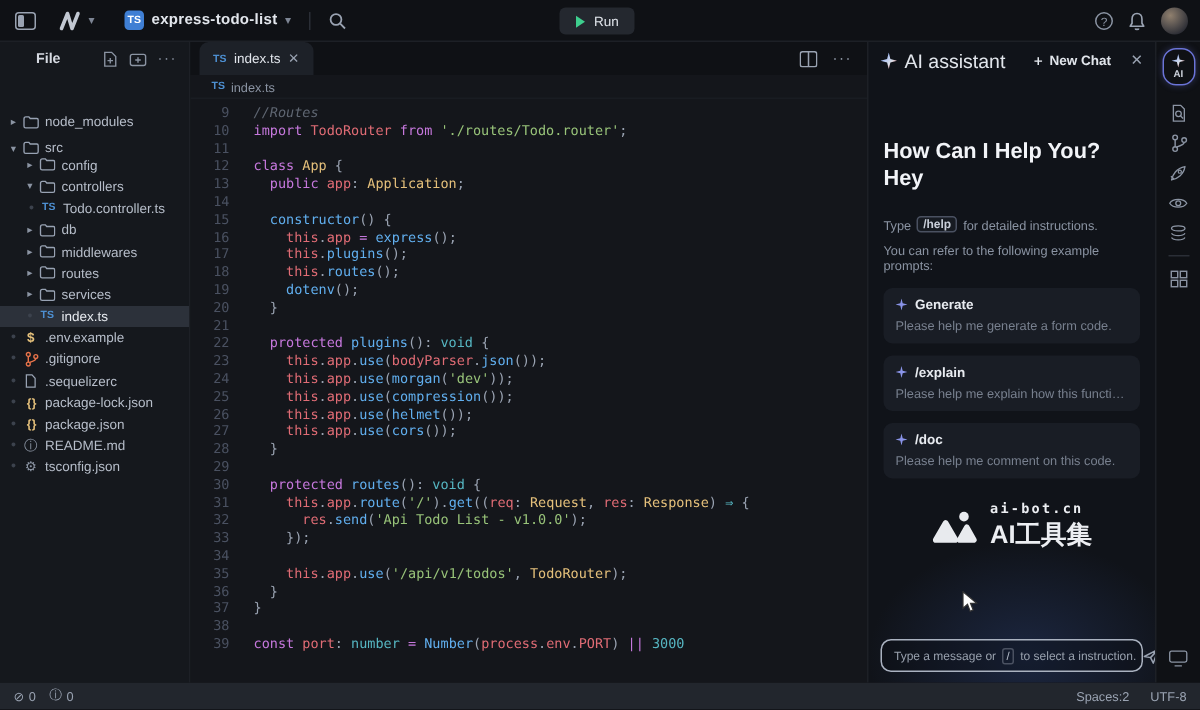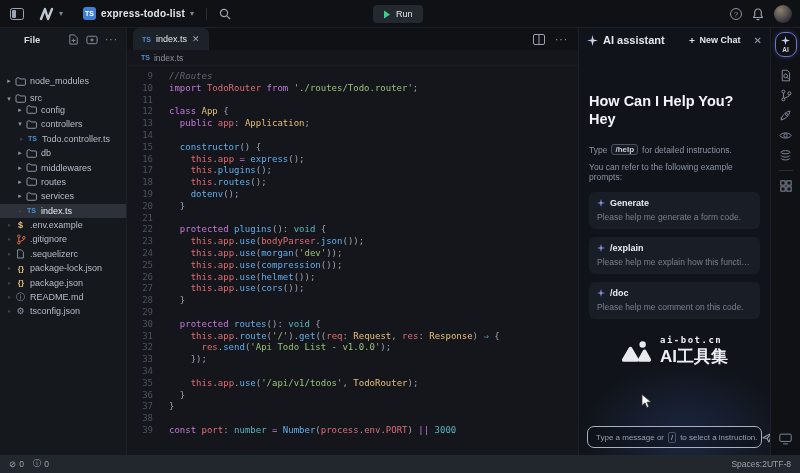--- a/index.html
+++ b/index.html
@@ -79,7 +79,7 @@
   .aipanel { width:192px; background:#101319; border-left:1px solid #1d2026; position:relative;
     background-image:radial-gradient(ellipse 150px 110px at 55% 96%, rgba(42,62,112,.45), rgba(16,19,25,0) 70%); }
   .ai-head { height:24px; display:flex; align-items:center; padding:0 8px; gap:5px; }
-  .ai-title { font-size:11px; font-weight:bold; color:#e2e6ec; flex:1; }
+  .ai-title { font-size:13px; font-weight:normal; color:#e2e6ec; flex:1; }
   .new-chat { display:flex; align-items:center; gap:3px; font-size:9px; font-weight:bold; color:#e2e6ec; cursor:pointer; }
   .ai-close { color:#9aa3b2; font-size:10px; margin-left:8px; cursor:pointer; }
   .ai-body { padding:0 10px; }

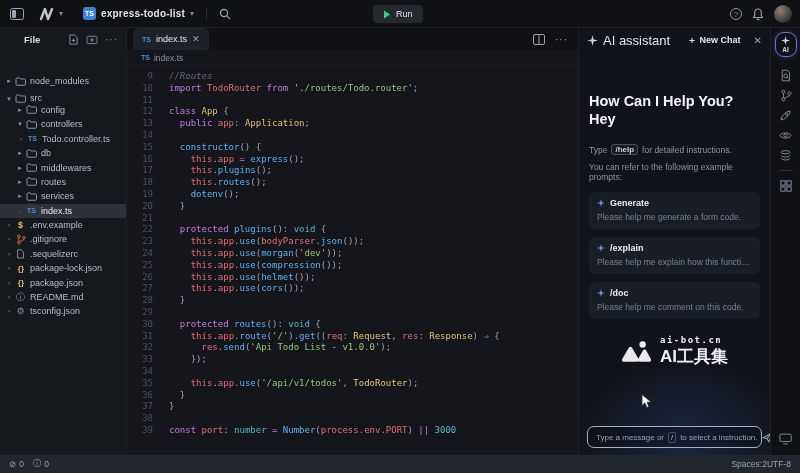--- a/index.html
+++ b/index.html
@@ -117,7 +117,7 @@
     font-size:8.5px; color:#9aa3b2; }
   .st-left { display:flex; align-items:center; gap:9px; }
   .st-item { display:flex; align-items:center; gap:3px; cursor:pointer; }
-  .st-right { margin-left:auto; display:flex; align-items:flex-end; }
+  .st-right { margin-left:auto; display:flex; align-items:flex-end; gap:14px; }
   .st-right span { cursor:pointer; }
 </style>
 </head>

